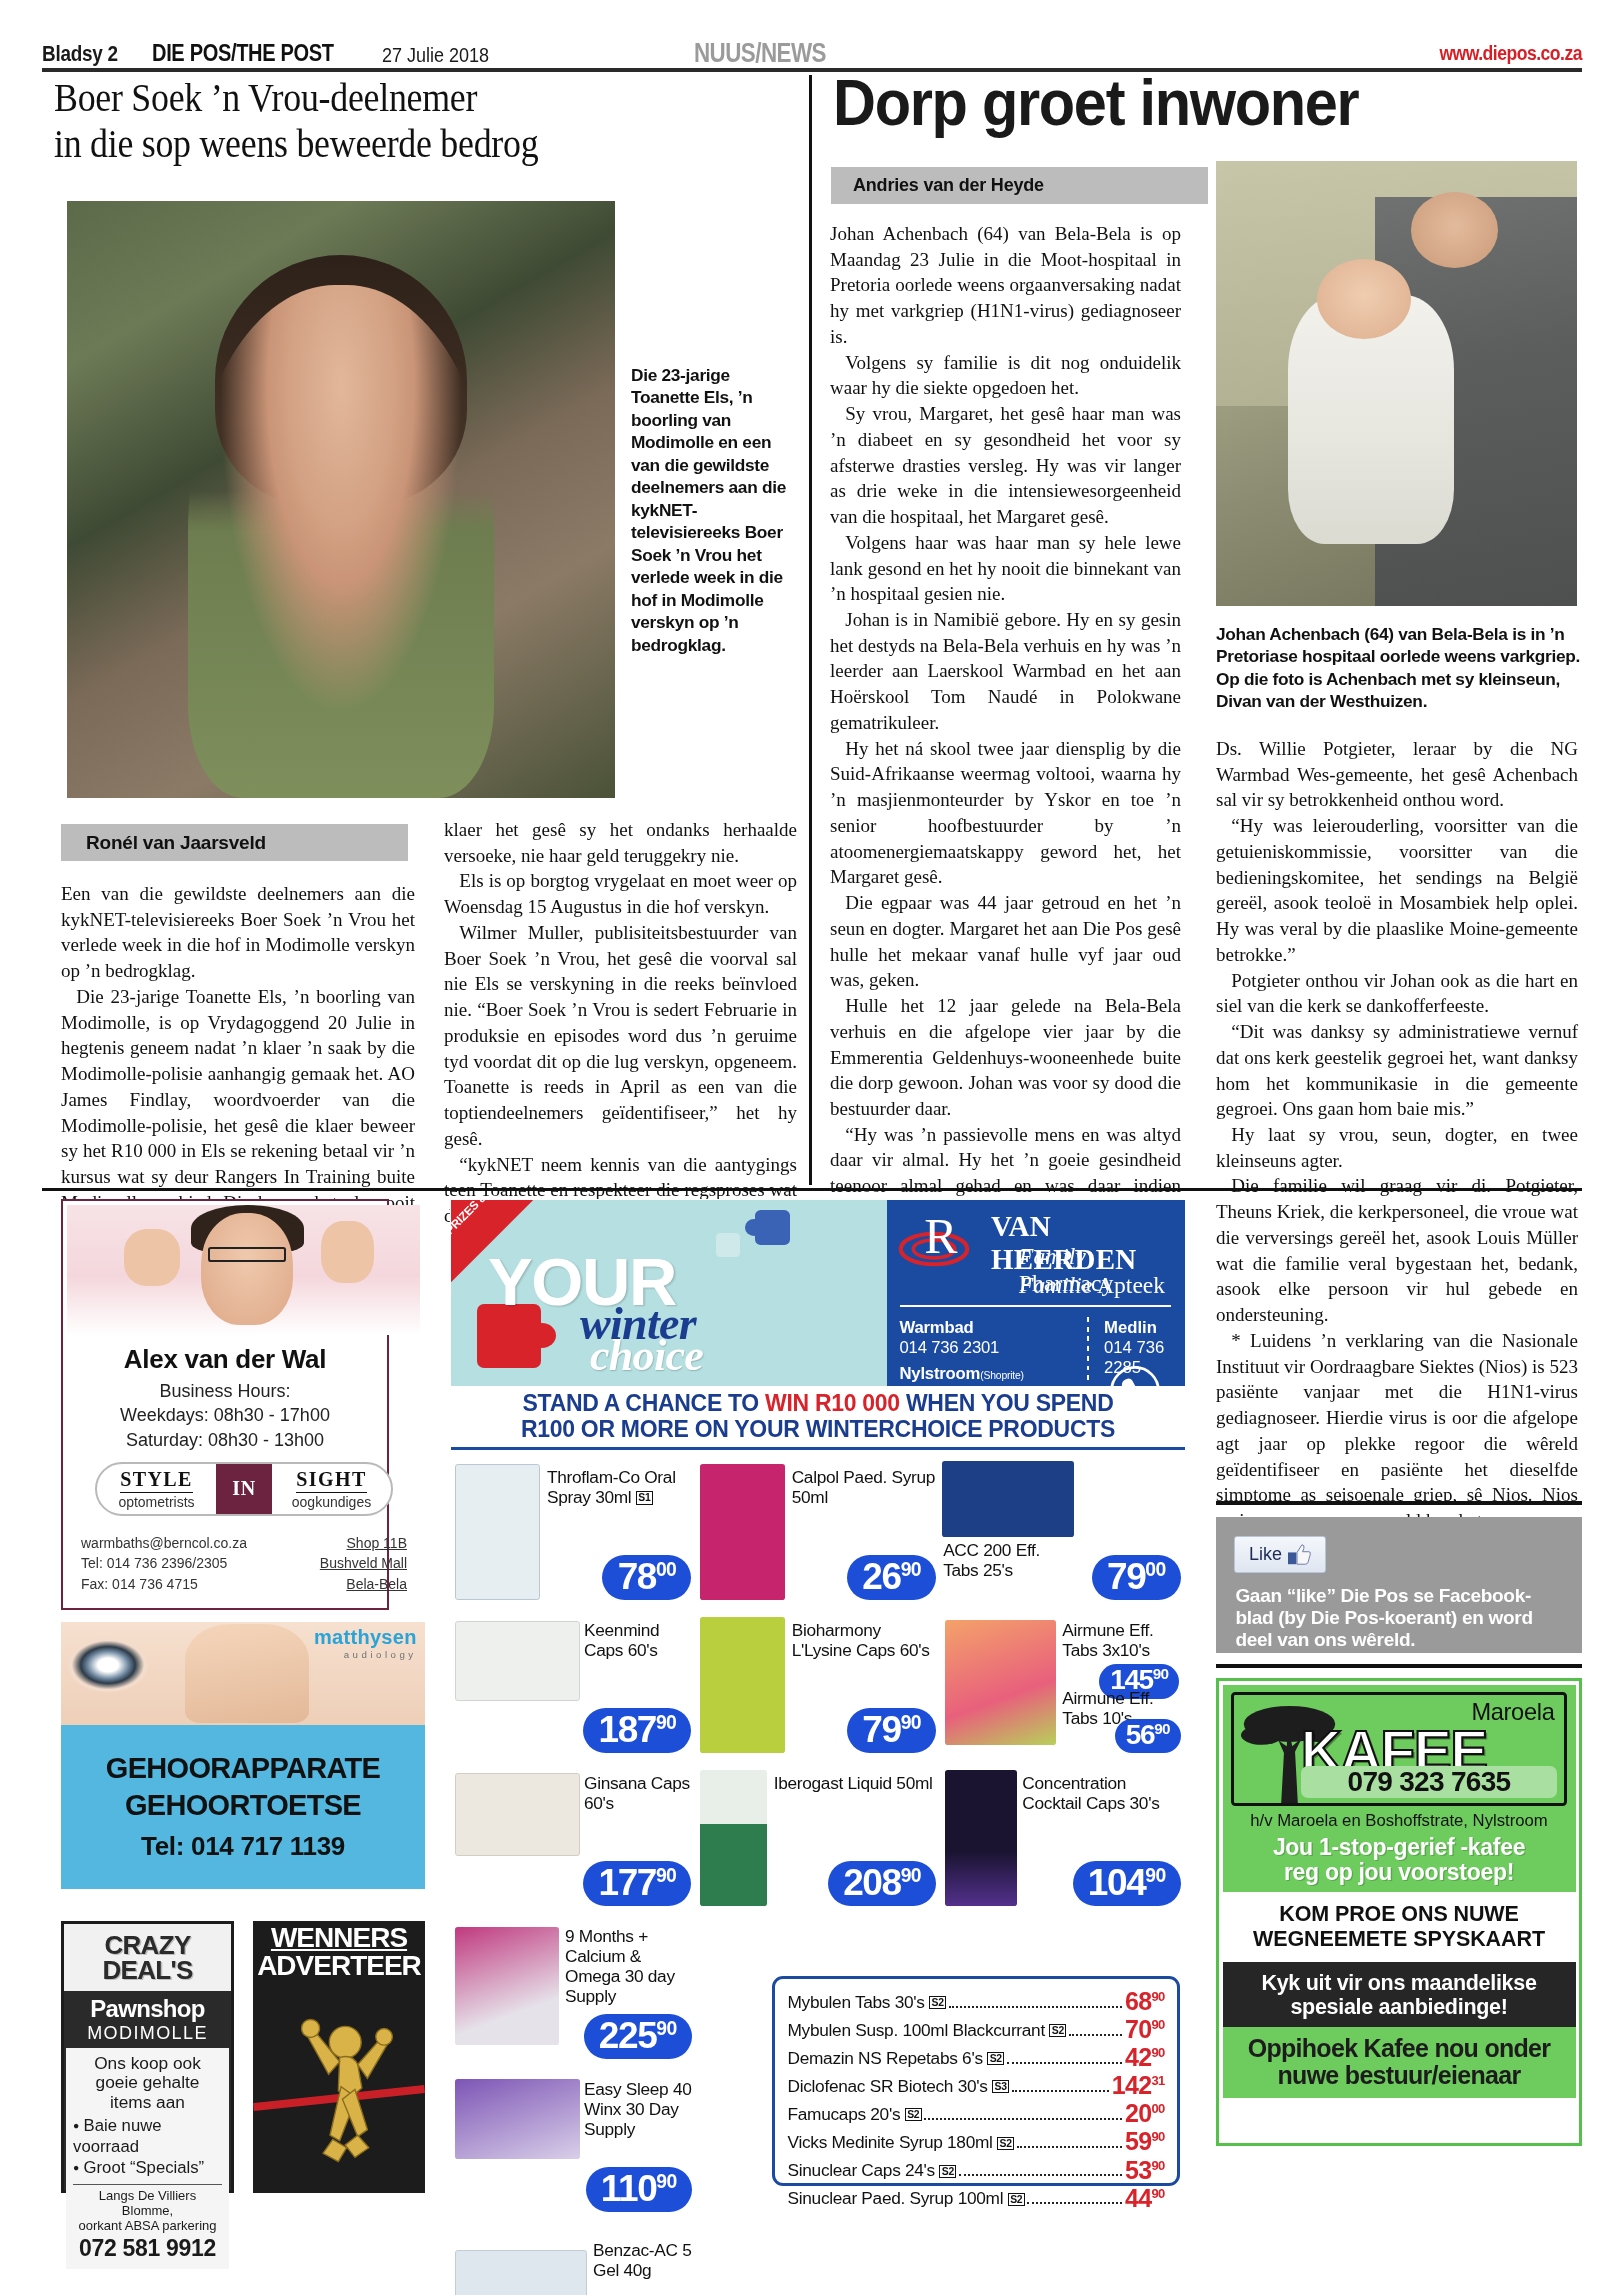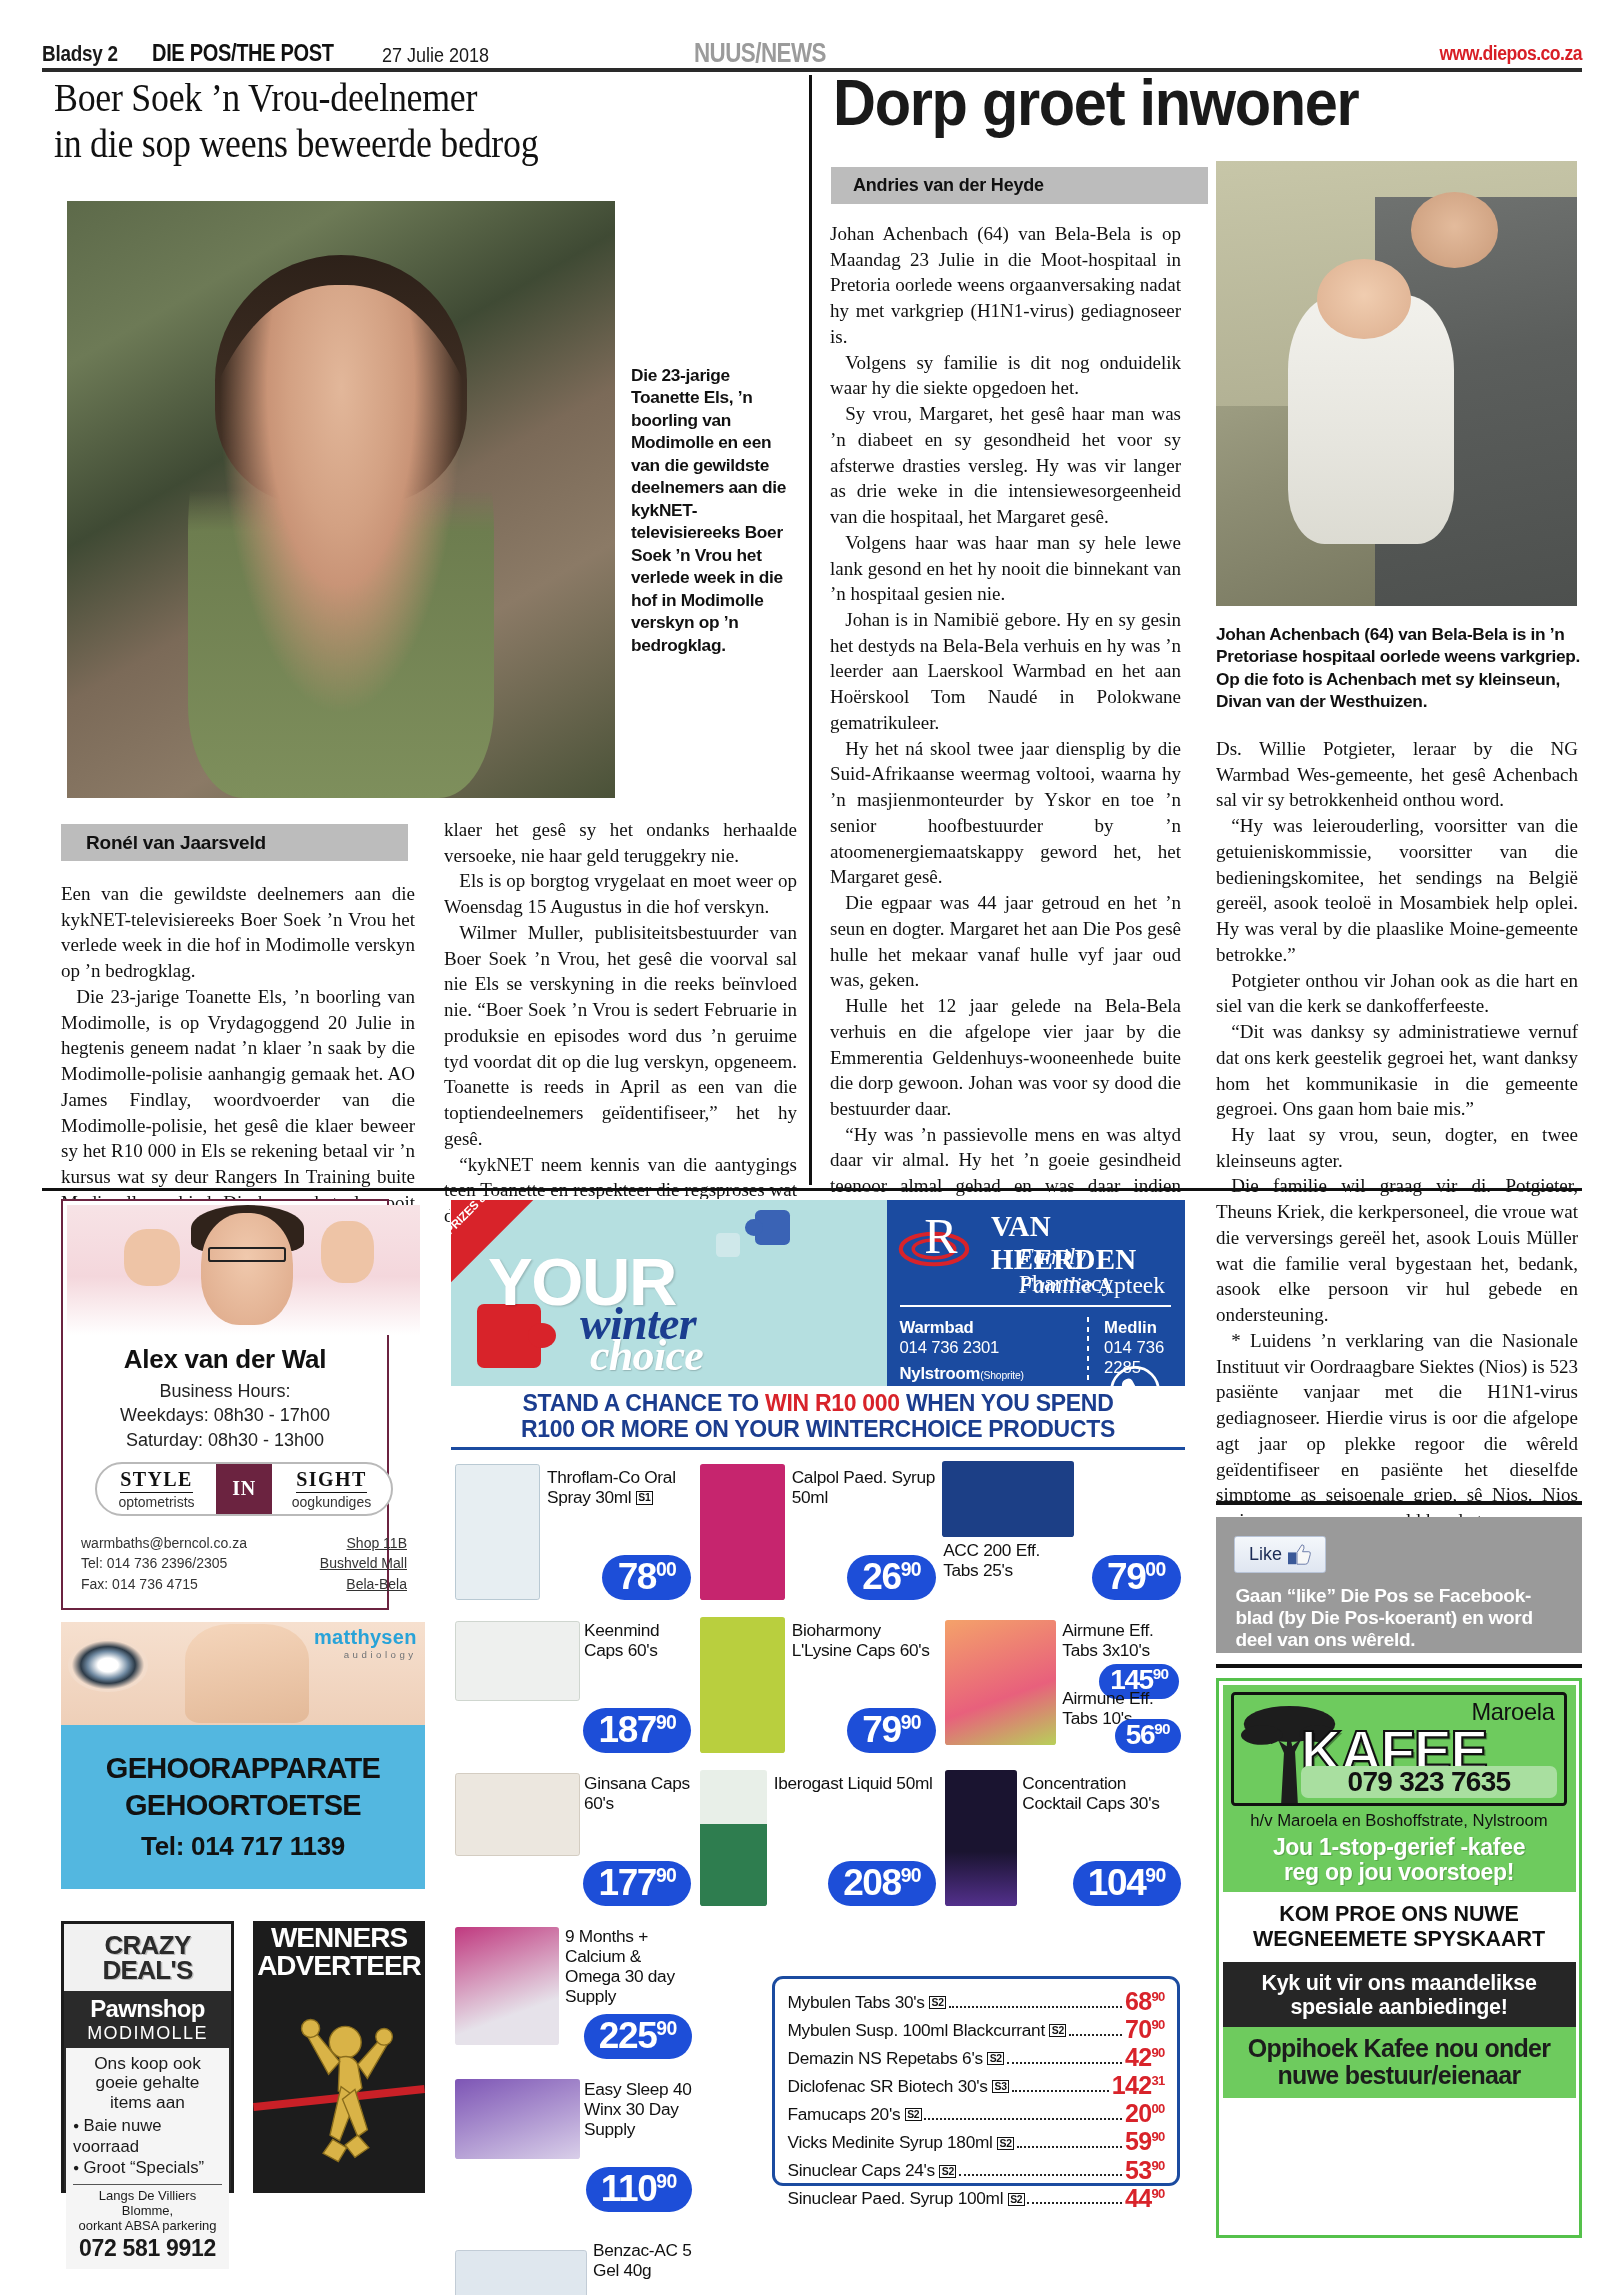--- a/index.html
+++ b/index.html
@@ -455,7 +455,7 @@
   }
 
   .ad-kafee {
-    position: absolute; left: 1216px; top: 1678px; width: 366px; height: 560px;
+    position: absolute; left: 1216px; top: 1678px; width: 366px; height: 468px;
     border: 3.5px solid #55c14b; background: #fff; padding: 3.5px;
   }
   .kf-green {

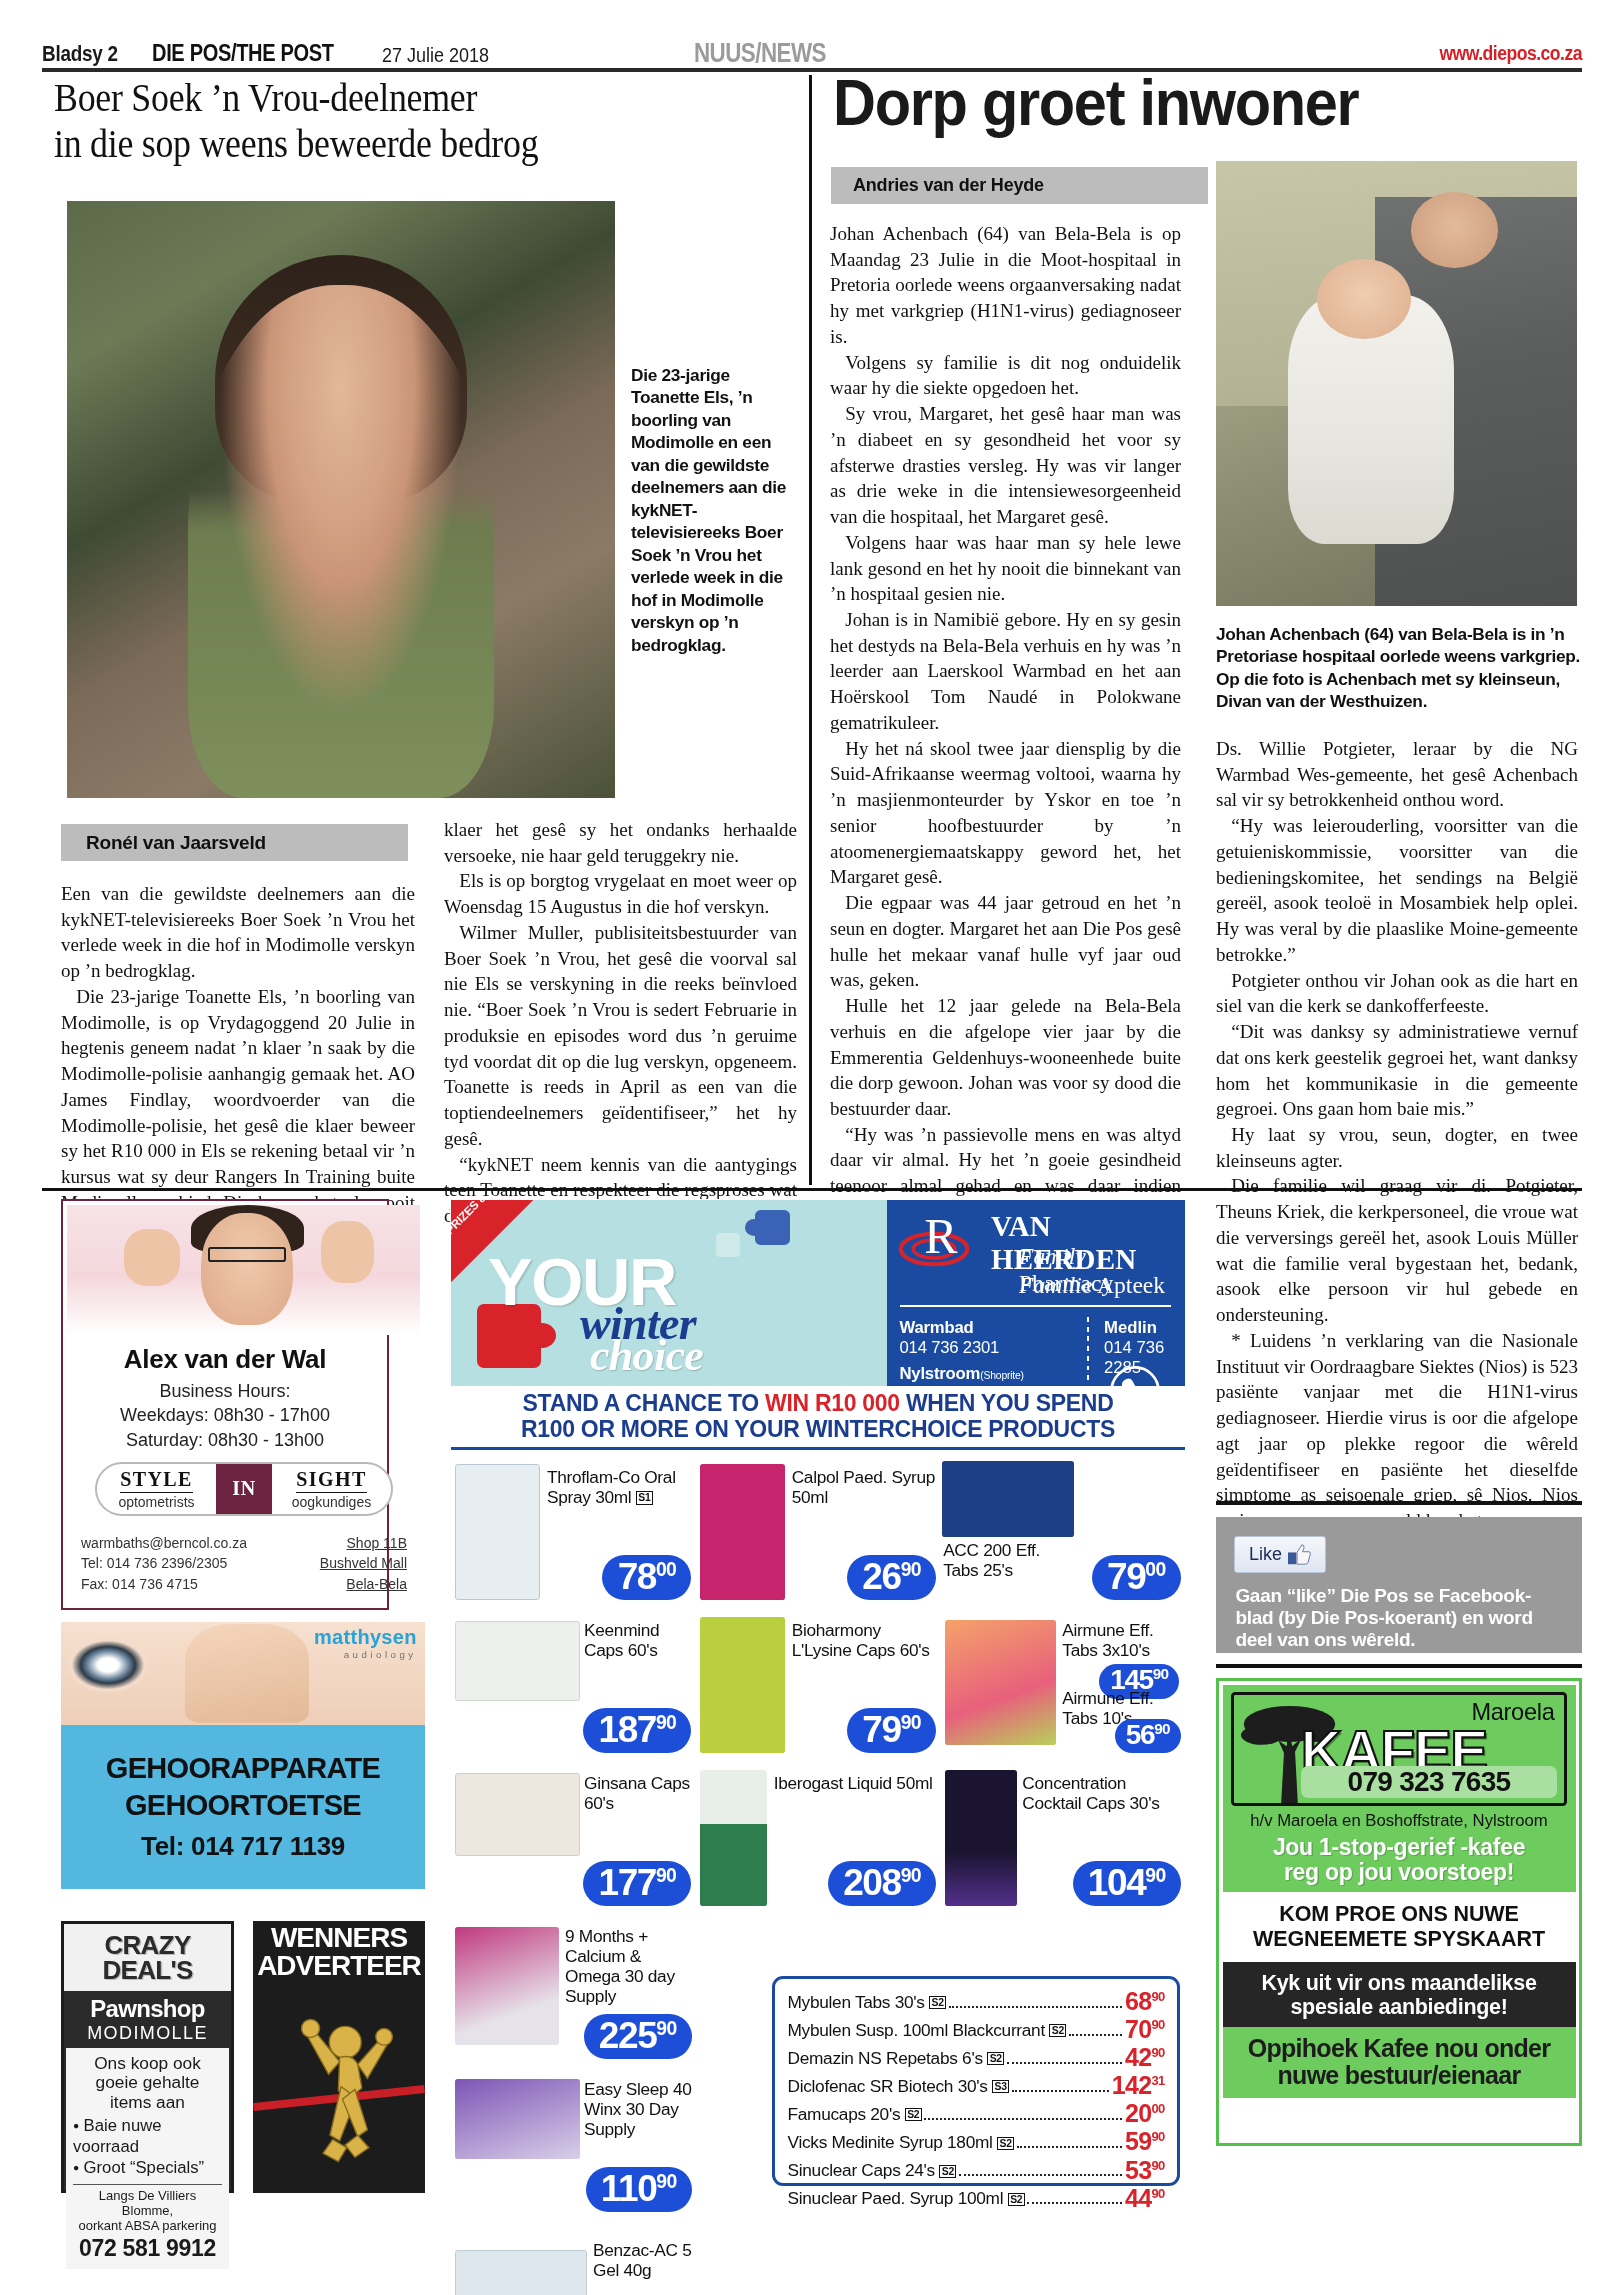--- a/index.html
+++ b/index.html
@@ -290,7 +290,7 @@
     font-family: "Liberation Sans", sans-serif; font-weight: bold;
     font-size: 28px; letter-spacing: -1px; line-height: 1.02;
   }
-  .ad-wenners .t1 { margin-top: 2.8px; }
+  .ad-wenners .t1 { margin-top: 2.8px; text-decoration: underline; }
   .ad-wenners .runner {
     position: absolute; left: 50%; top: 85px; transform: translateX(-46%);
     width: 104px; height: 160px;

